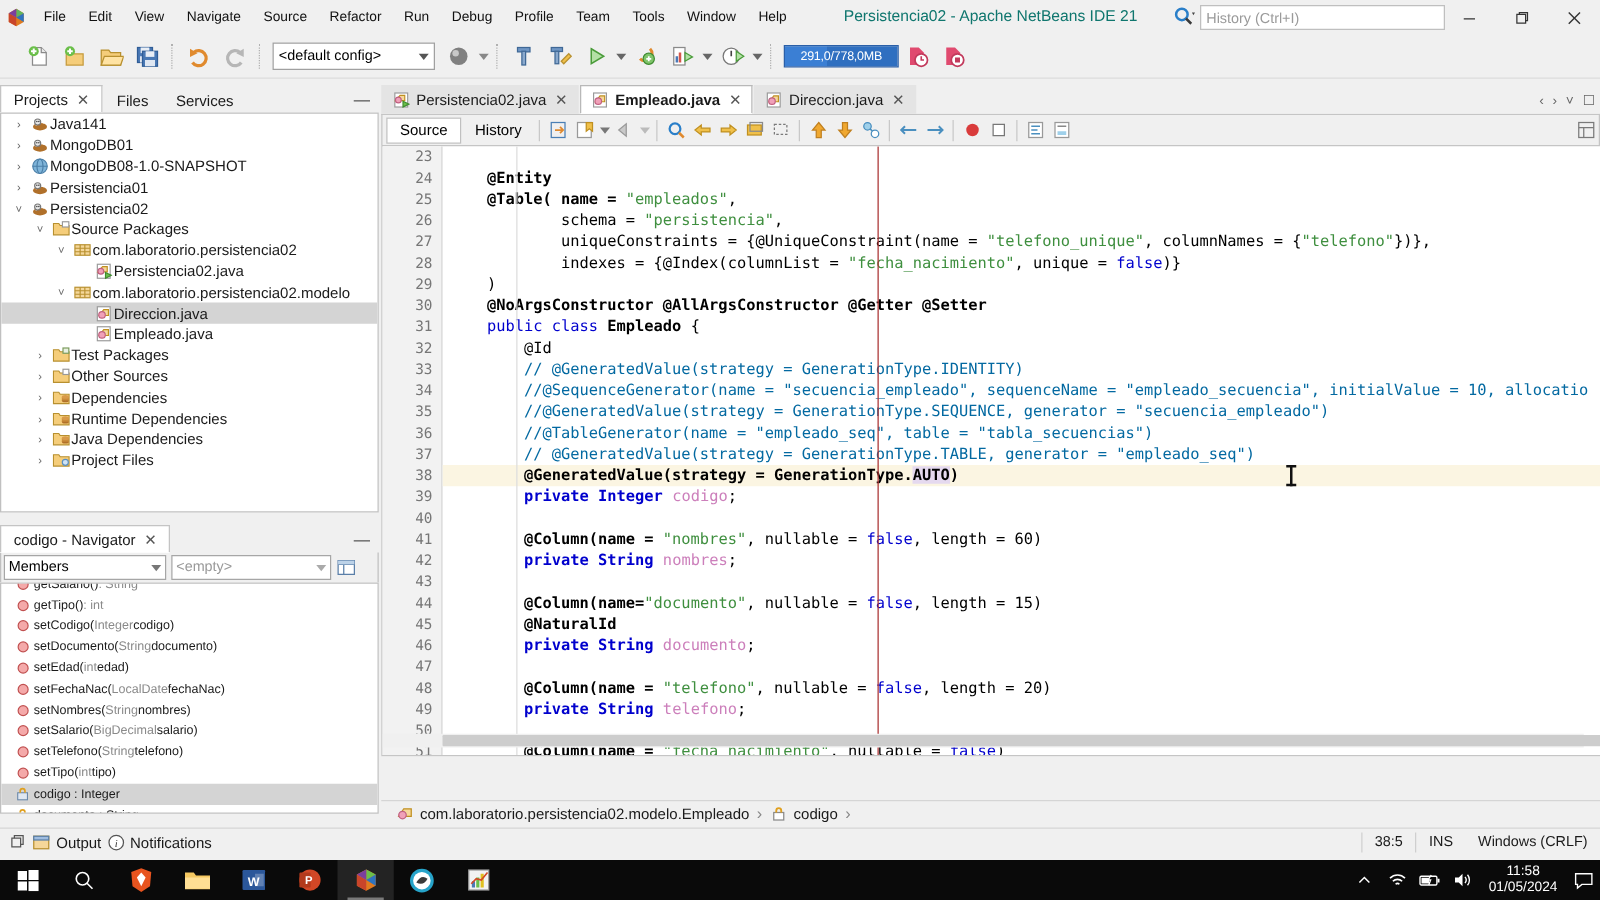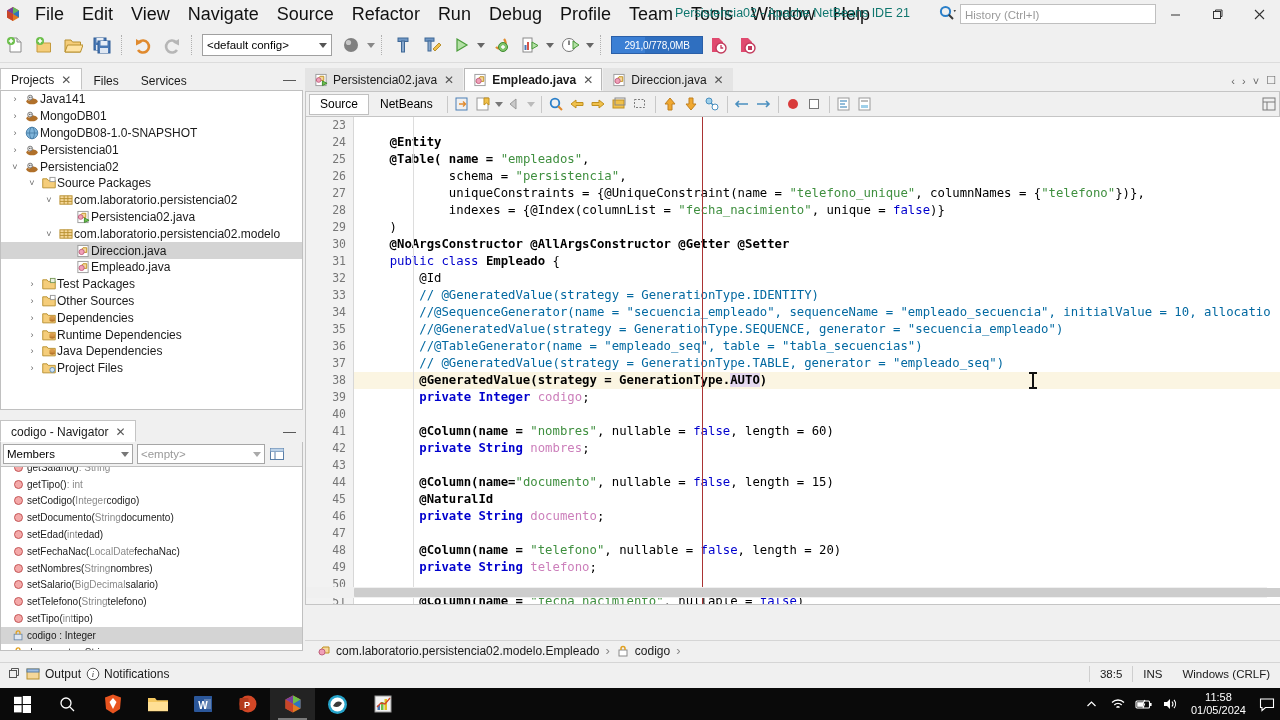--- a/index.html
+++ b/index.html
@@ -22,7 +22,7 @@
   .nb-logo svg { display: block; }
   .menubar { display: flex; align-items: center; height: 28px; }
   .menu-item {
-    padding: 4px 9px; font-size: 18px; color: #111; cursor: default;
+    padding: 4px 9px; font-size: 11px; color: #111; cursor: default;
     font-family: "Liberation Sans", sans-serif; white-space: nowrap;
   }
   .title-inner { position: absolute; left: 675px; top: 6px; font-size: 12.5px; color: #0f766e; white-space: nowrap; }

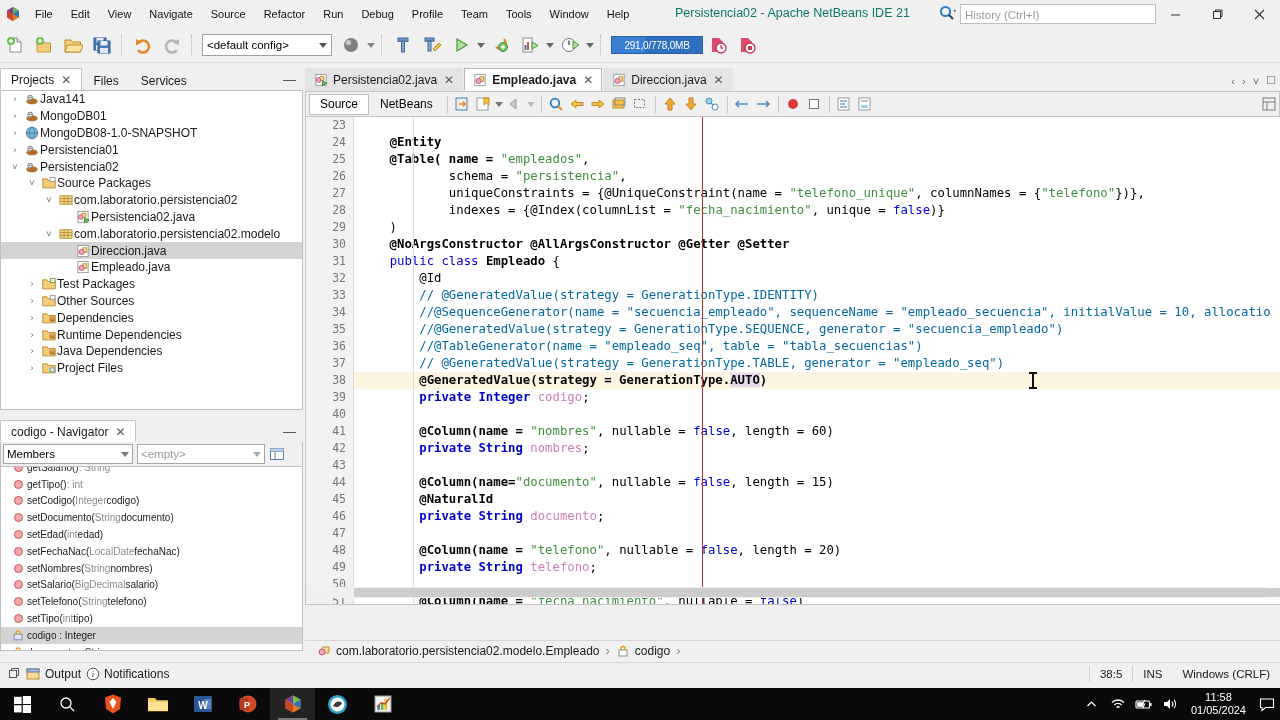--- a/index.html
+++ b/index.html
@@ -42,7 +42,7 @@
   
   .toolbar {
     position: absolute; top: 28px; left: 0; width: 1280px; height: 35px;
-    background: #f0f0f0; display: flex; align-items: center; padding-left: 0;
+    background: #f0f0f0; display: flex; align-items: center; padding-left: 16px;
     border-bottom: 1px solid #dcdcdc;
   }
   .tb-btn { width: 29px; height: 29px; display: flex; align-items: center; justify-content: center; border-radius: 2px; }

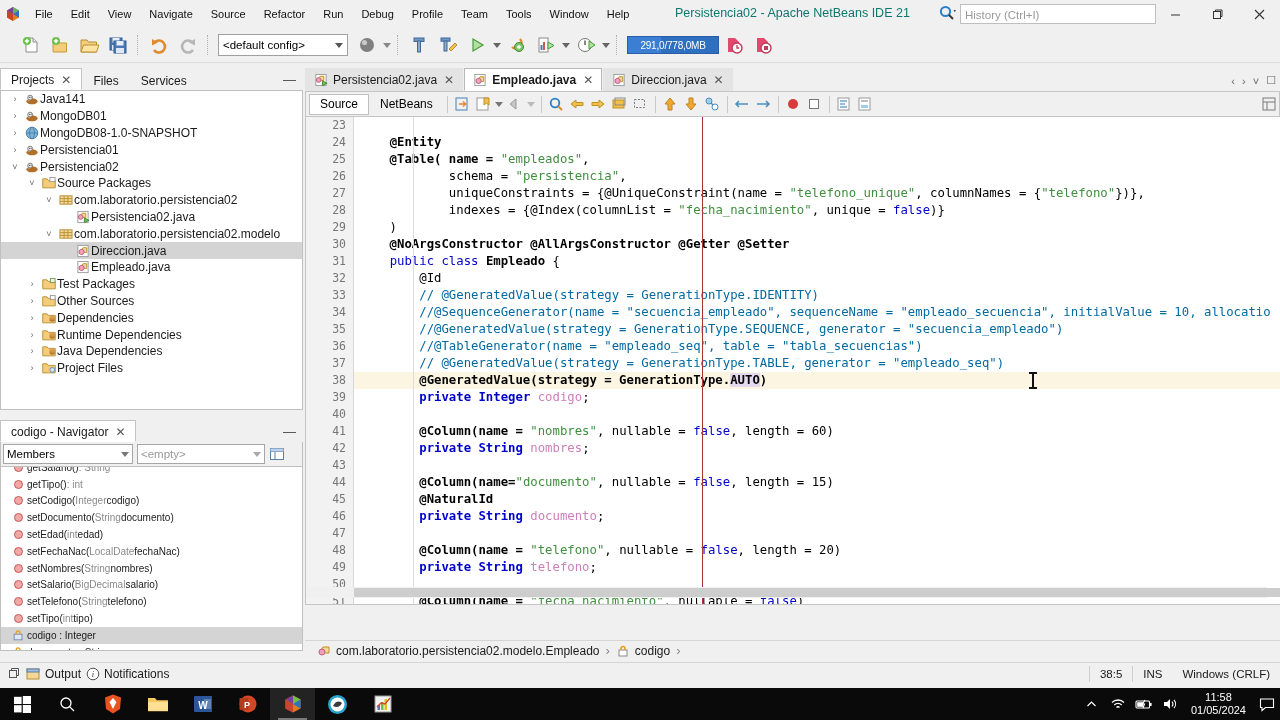--- a/index.html
+++ b/index.html
@@ -816,7 +816,7 @@
         <span>Source</span>
       </div>
       <div class="hist-tab">
-        <span>NetBeans</span>
+        <span>History</span>
       </div>
       <div class="esep"></div>
       <div class="ebtn">

